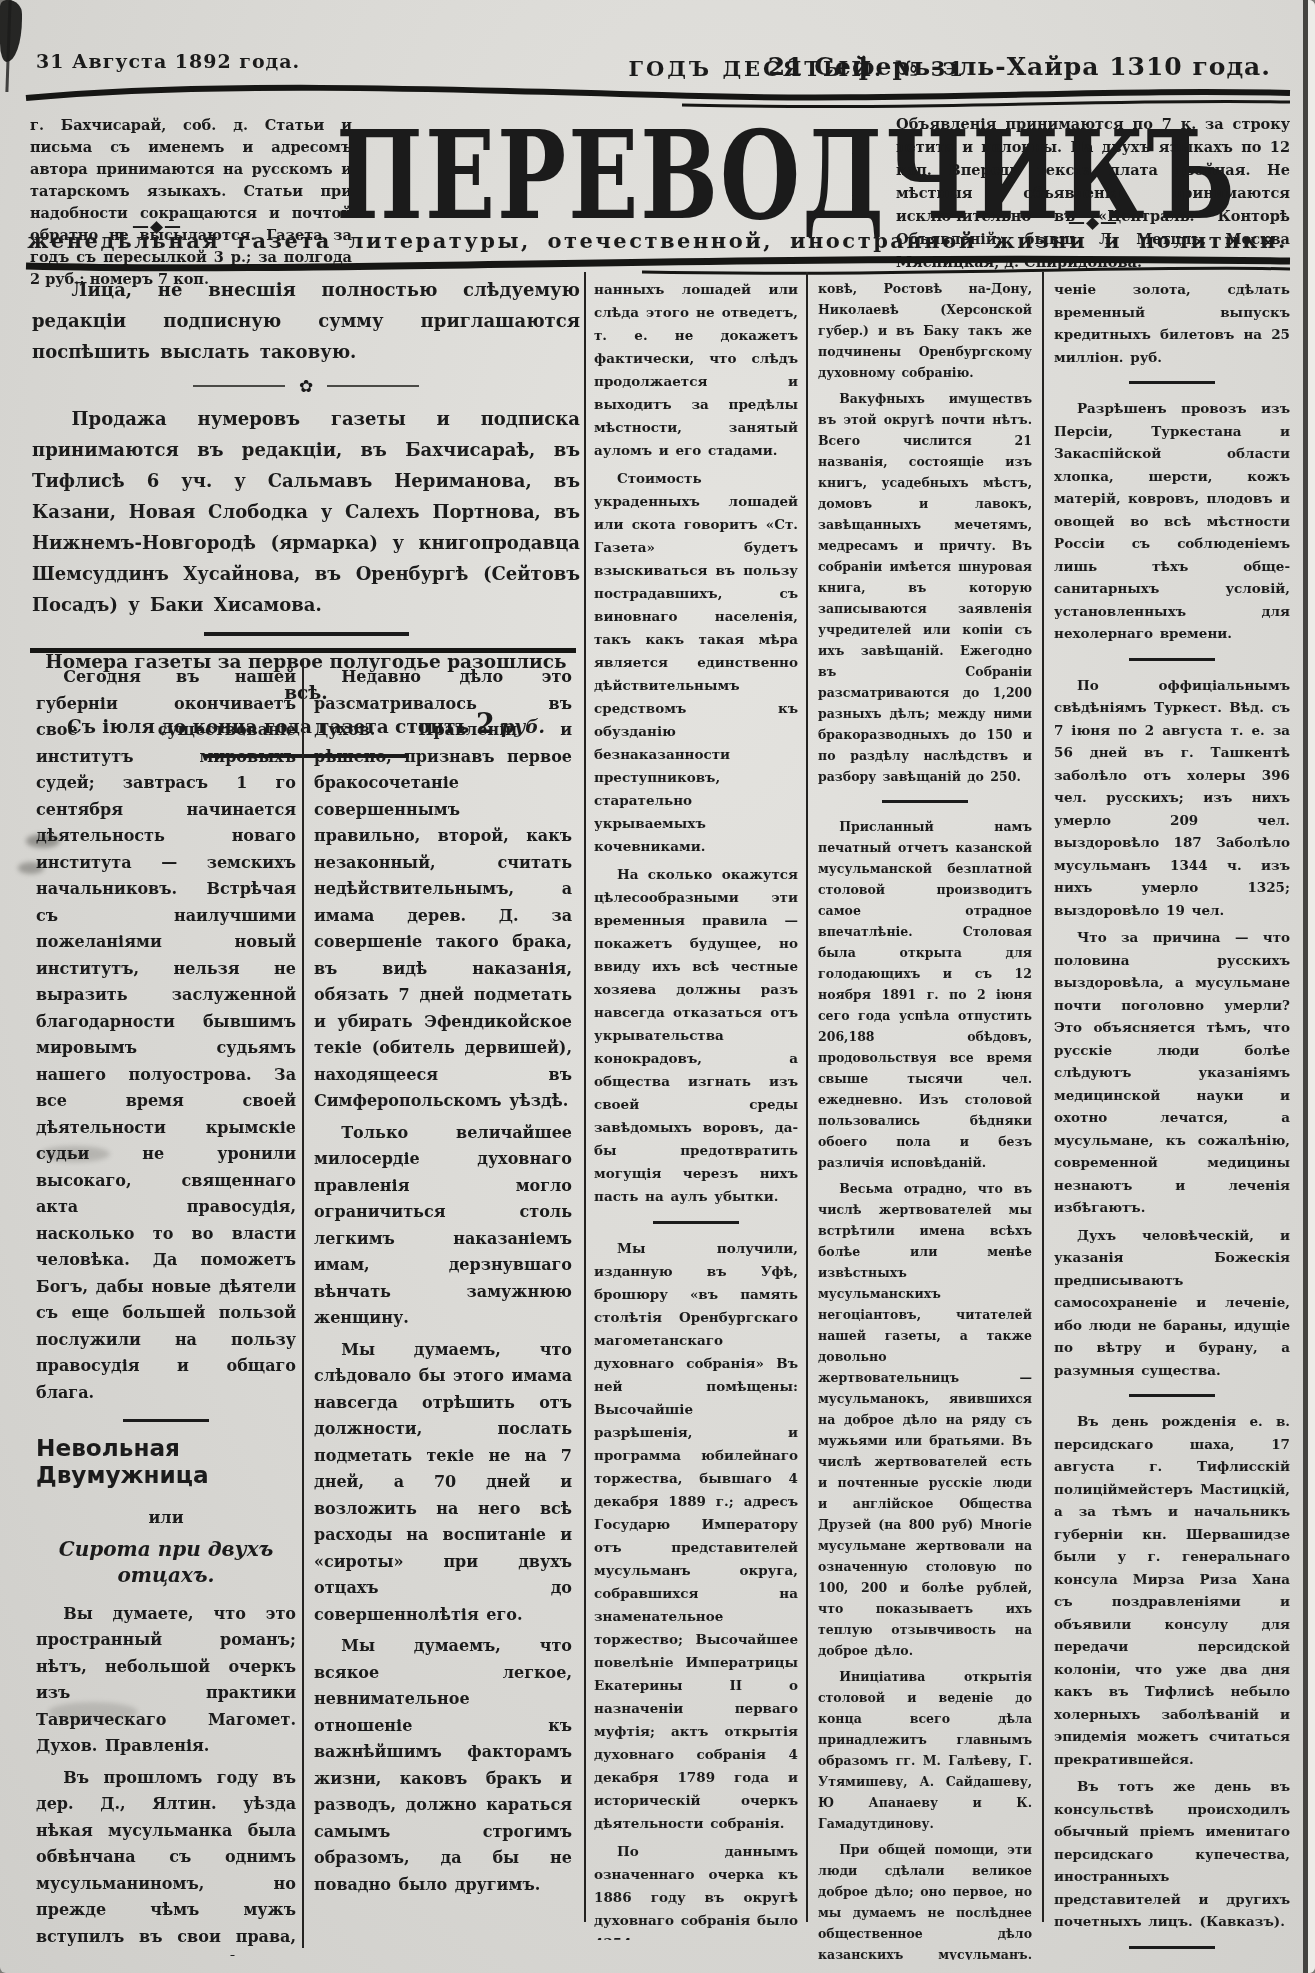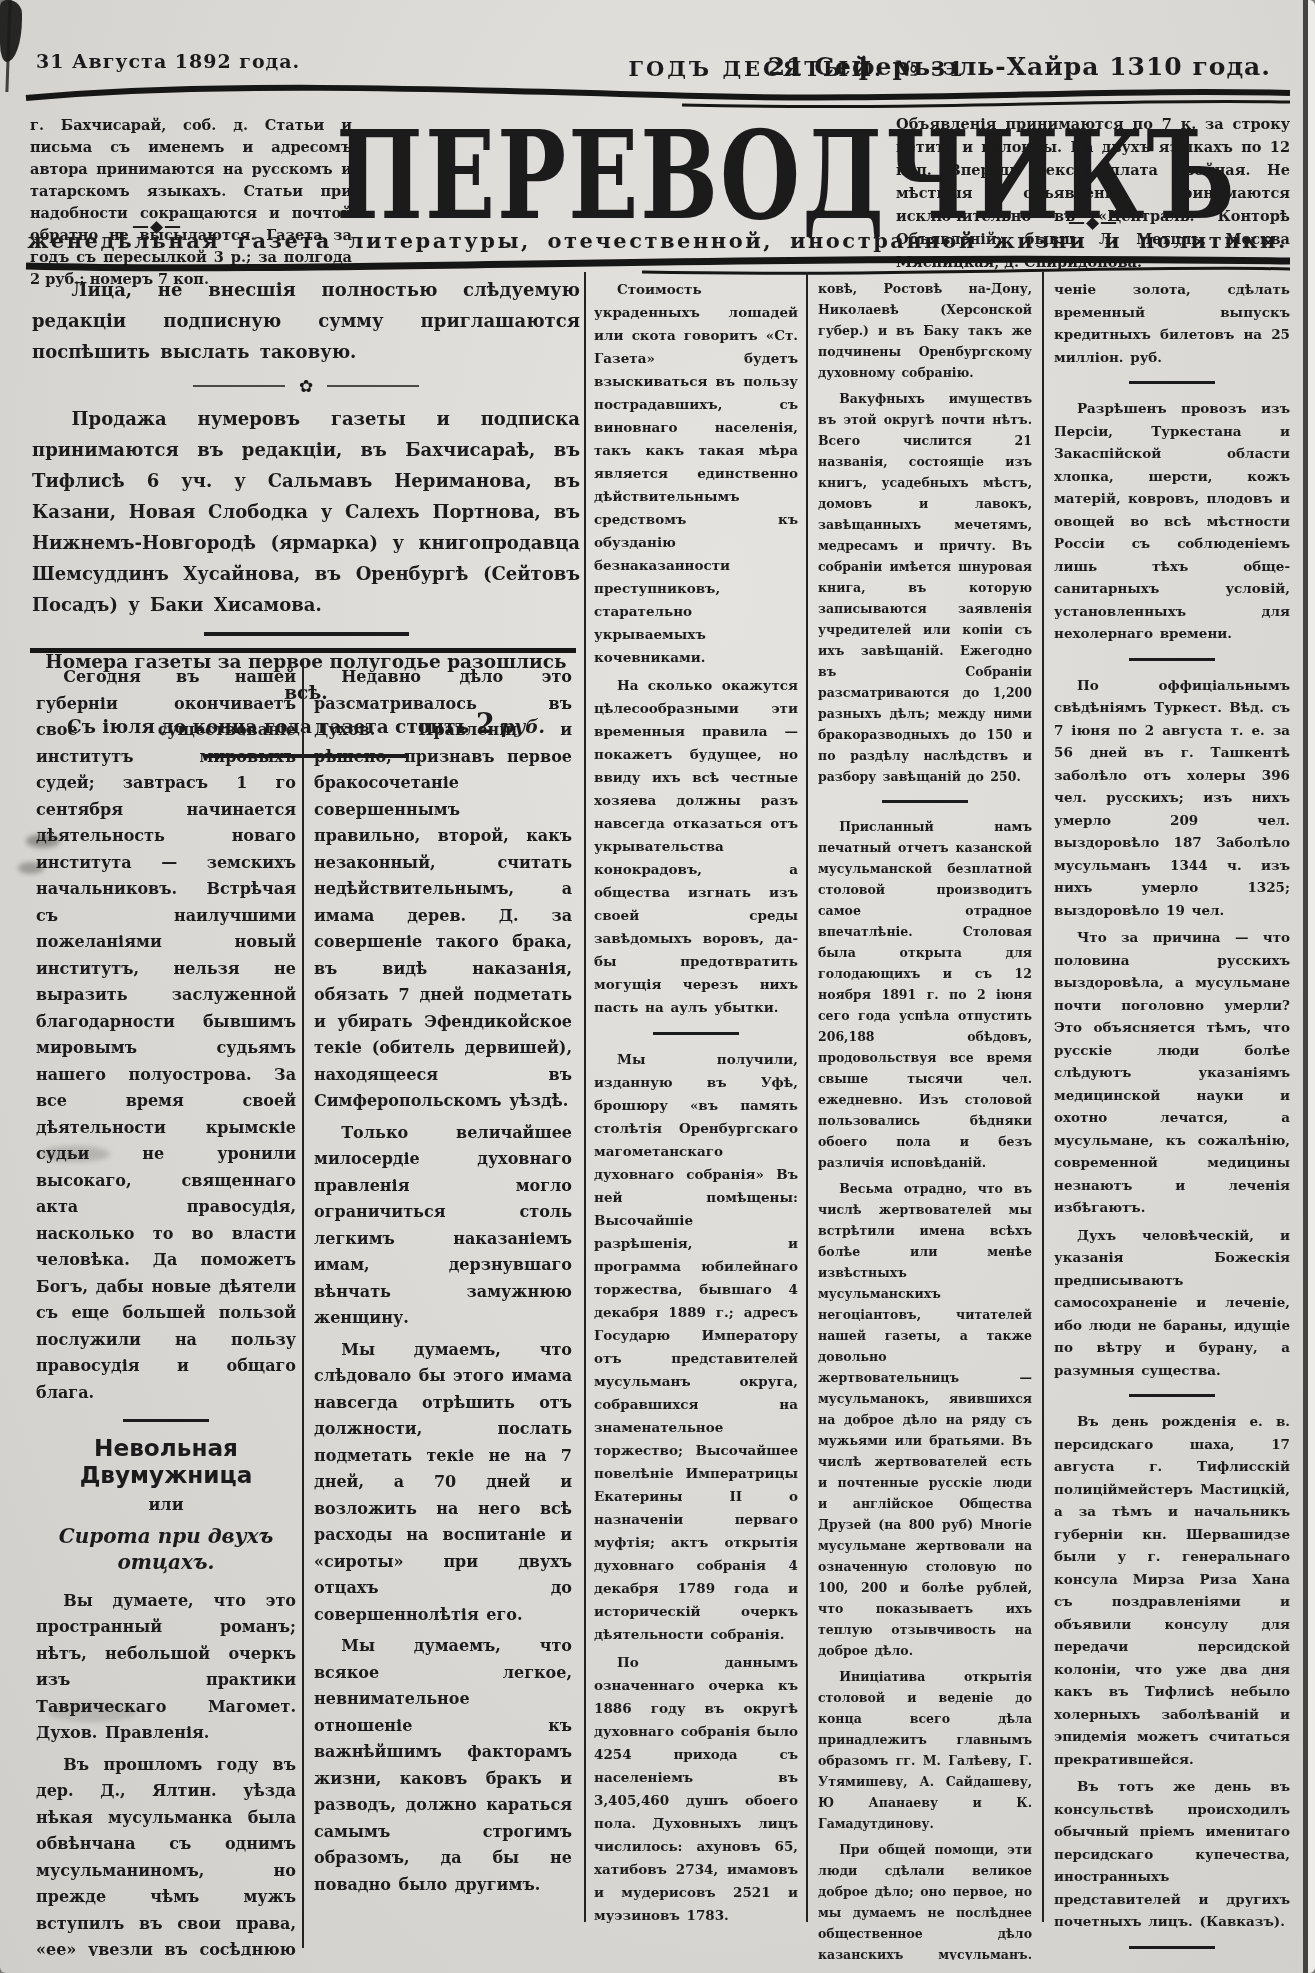--- a/index.html
+++ b/index.html
@@ -130,6 +130,7 @@
       <p class="para">Мы думаемъ, что всякое легкое, невнимательное отношеніе къ важнѣйшимъ факторамъ жизни, каковъ бракъ и разводъ, должно караться самымъ строгимъ образомъ, да бы не повадно было другимъ.</p>
     </div>
   <div class="col col3">
+      <p class="para cont">нанныхъ лошадей или слѣда этого не отведетъ, т. е. не докажетъ фактически, что слѣдъ продолжается и выходитъ за предѣлы мѣстности, занятый ауломъ и его стадами.</p>
       <p class="para">Стоимость украденныхъ лошадей или скота говоритъ «Ст. Газета» будетъ взыскиваться въ пользу пострадавшихъ, съ виновнаго населенія, такъ какъ такая мѣра является единственно дѣйствительнымъ средствомъ къ обузданію безнаказанности преступниковъ, старательно укрываемыхъ кочевниками.</p>
       <p class="para">На сколько окажутся цѣлесообразными эти временныя правила — покажетъ будущее, но ввиду ихъ всѣ честные хозяева должны разъ навсегда отказаться отъ укрывательства конокрадовъ, а общества изгнать изъ своей среды завѣдомыхъ воровъ, да-бы предотвратить могущія черезъ нихъ пасть на аулъ убытки.</p>
       <div class="rule"></div>

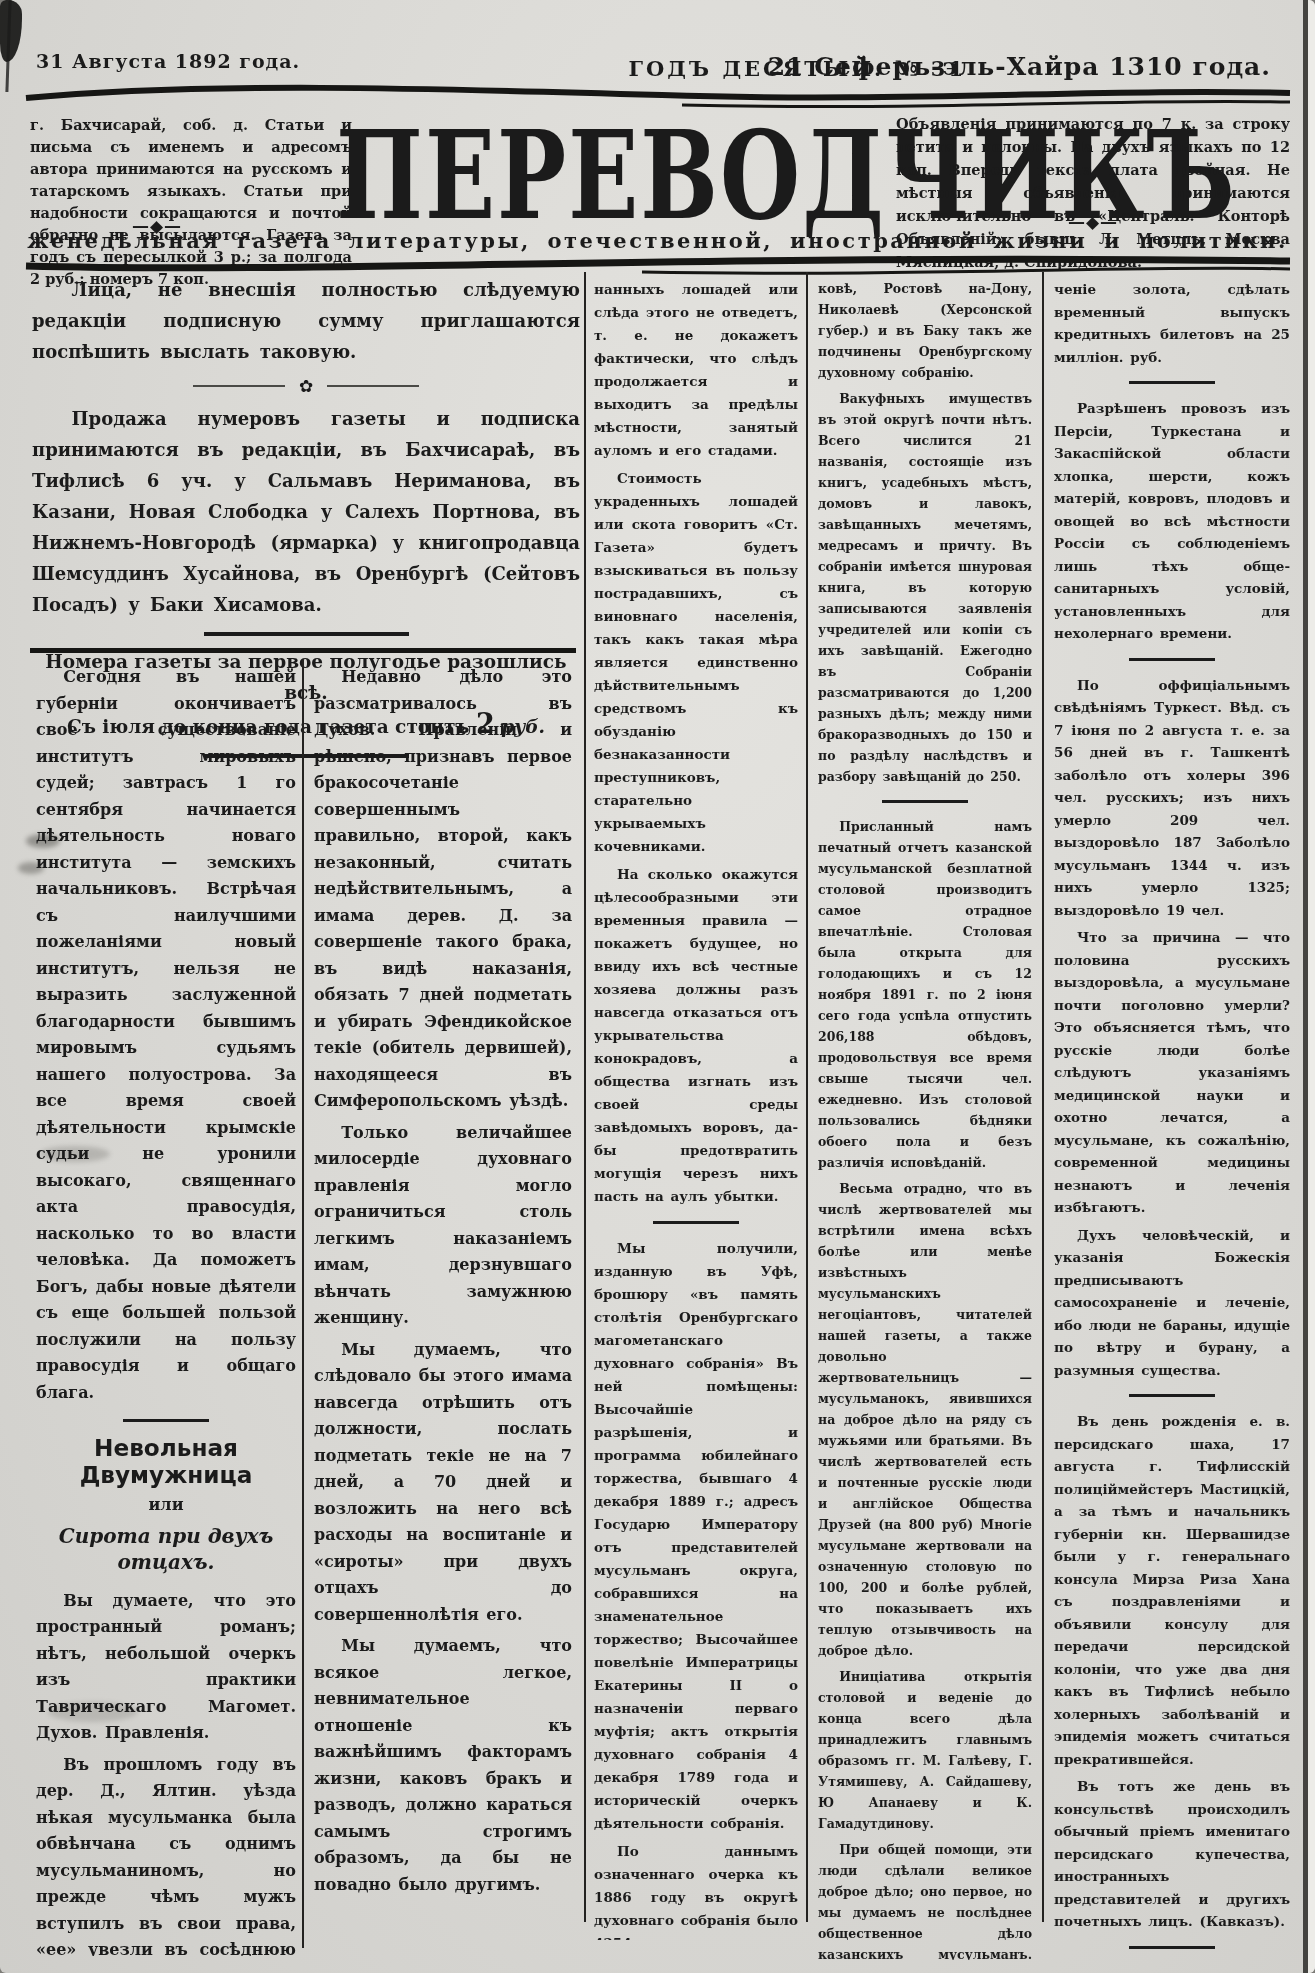--- a/index.html
+++ b/index.html
@@ -53,8 +53,8 @@
   .para { margin:0 0 5px; text-indent:1.7em; text-align:justify; word-spacing:2px; }
   .para.cont { text-indent:0; }
   .rule { width:86px; border-top:3px solid #1b1b1b; margin:13px auto; }
-  .h-sans   { font-family:"DejaVu Sans", sans-serif; font-weight:bold; text-align:center;
-              font-size:1.45em; margin:12px 0 4px; }
+  .h-sans   { font-family:"DejaVu Sans", sans-serif; font-weight:bold; text-align:left;
+              font-size:1.45em; margin:12px 0 17px; }
   .h-small  { text-align:center; font-weight:bold; margin:2px 0; font-size:1em; }
   .h-italic { text-align:center; font-style:italic; font-size:1.25em; margin:4px 0 12px; font-weight:bold; }
   .vdiv { position:absolute; width:2px; background:#232220; }

